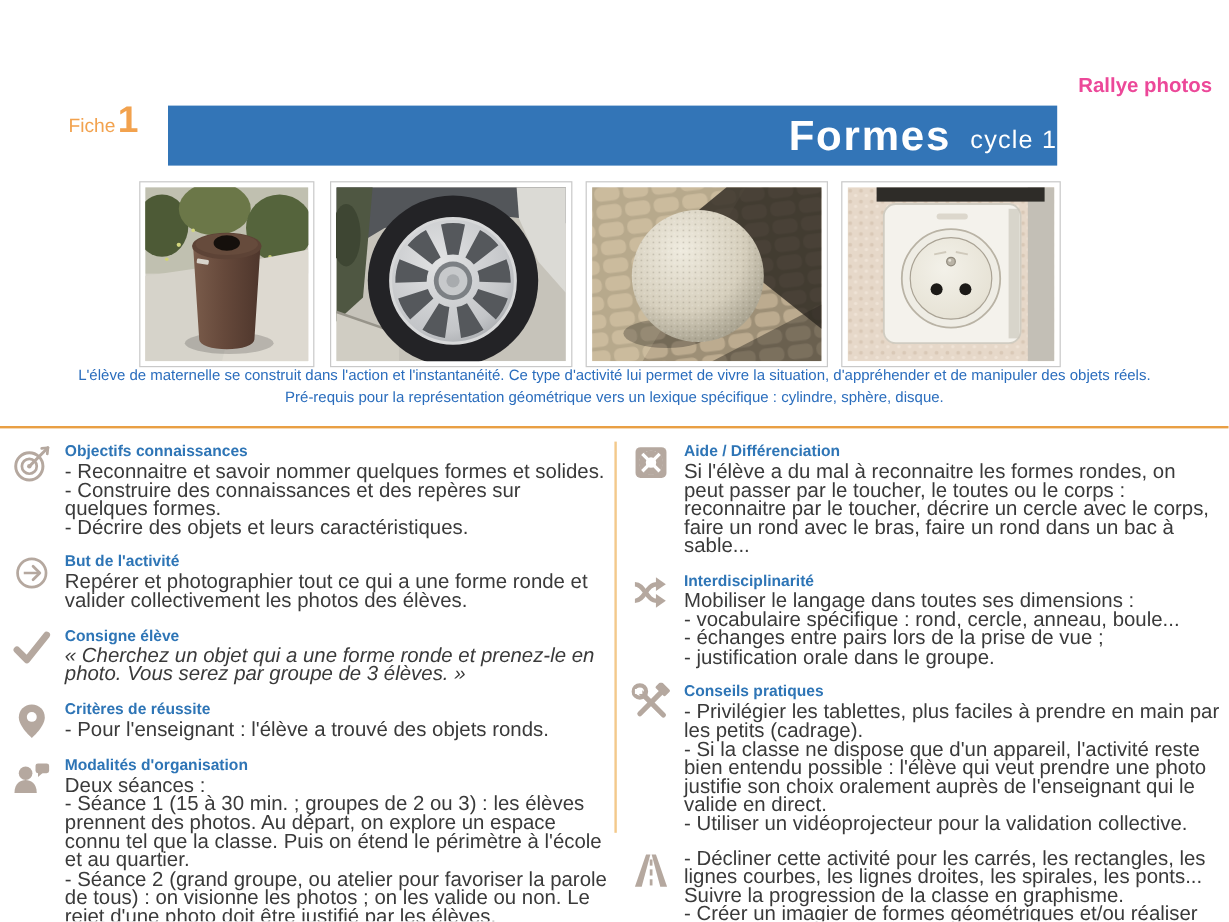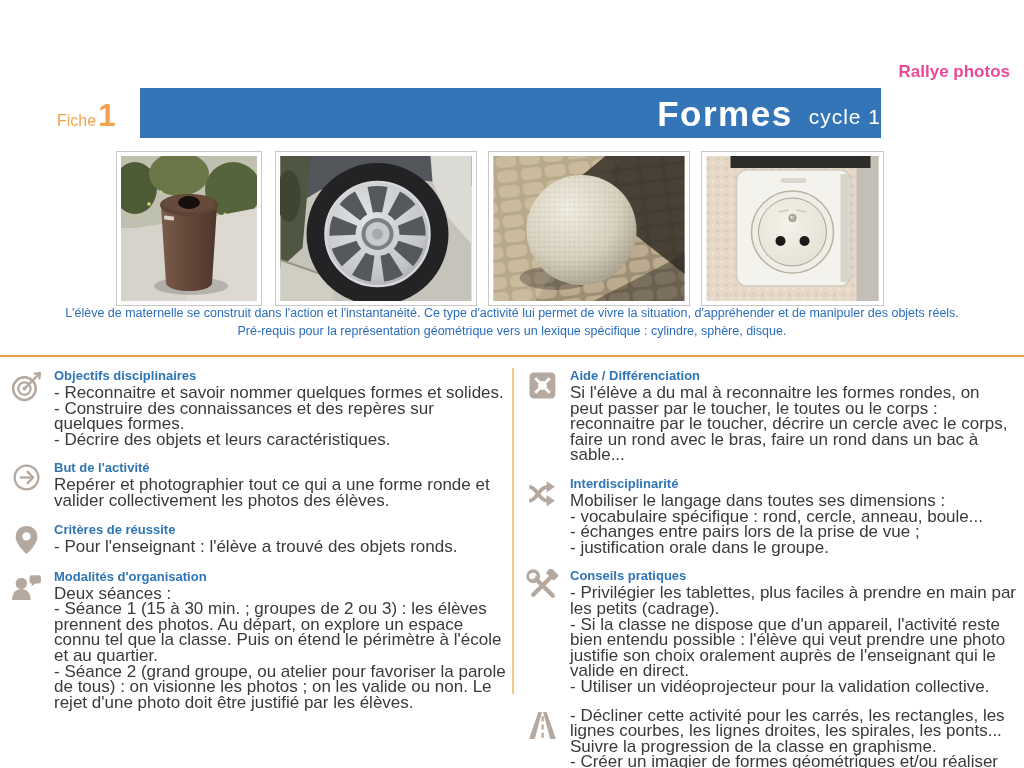--- a/index.html
+++ b/index.html
@@ -9,7 +9,7 @@
   .doc-title{position:absolute;top:62px;left:0;width:1010px;text-align:right;
              font-size:17px;font-weight:bold;color:#ec4899;}
 
-  .fiche{position:absolute;left:57px;top:100px;display:flex;align-items:baseline;
+  .fiche{position:absolute;left:57px;top:84px;display:flex;align-items:baseline;
          color:var(--accent-orange);}
   .fiche .fiche-word{font-size:16px;}
   .fiche .fiche-num{font-size:31px;font-weight:bold;line-height:1;margin-left:2px;}

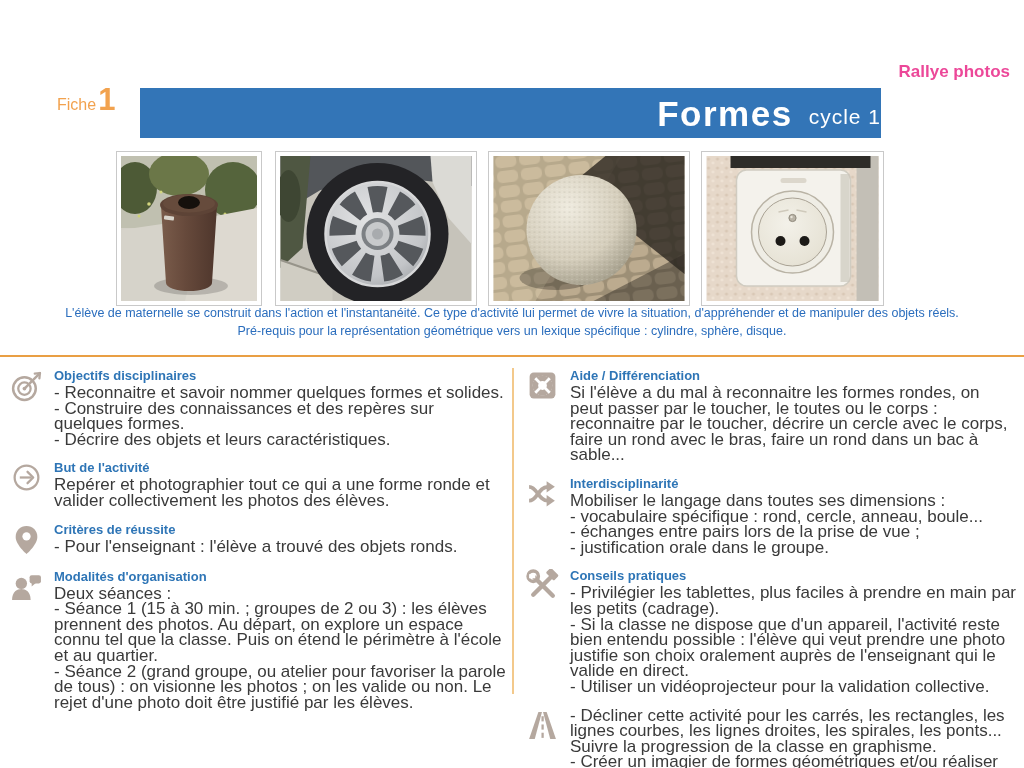--- a/index.html
+++ b/index.html
@@ -209,7 +209,7 @@
           </svg>
         </div>
         <div class="content">
-          <div class="heading">Objectifs disciplinaires</div>
+          <div class="heading">Objectifs connaissances</div>
           <div class="line">- Reconnaitre et savoir nommer quelques formes et solides.</div>
           <div class="line">- Construire des connaissances et des repères sur quelques formes.</div>
           <div class="line">- Décrire des objets et leurs caractéristiques.</div>

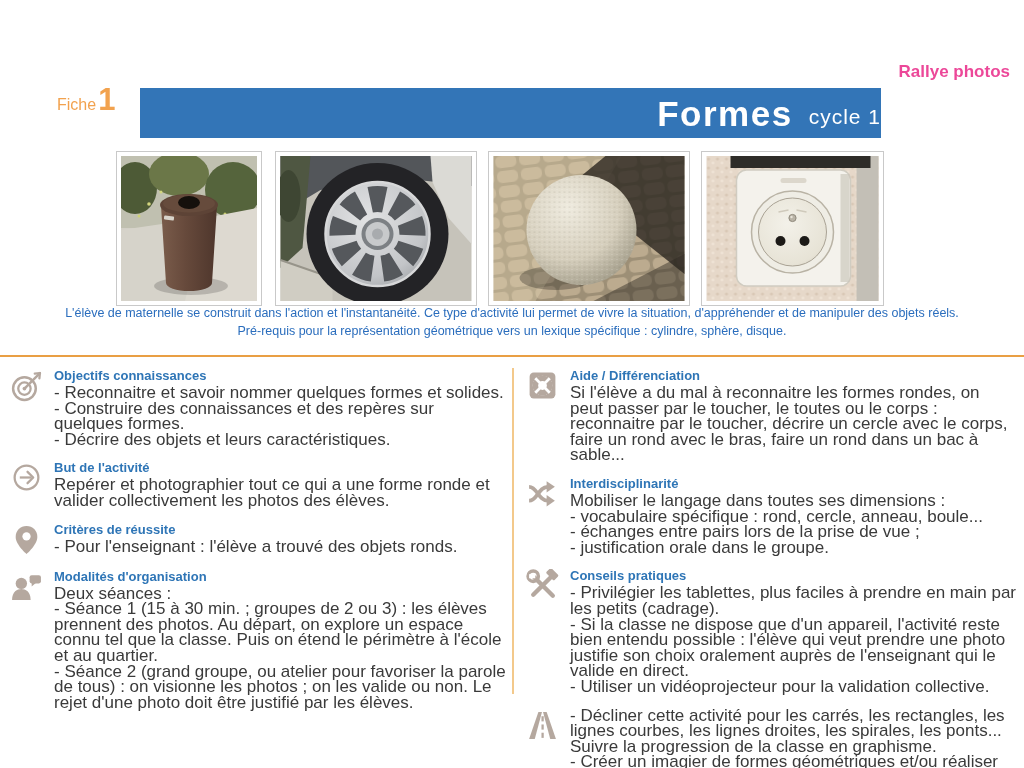--- a/index.html
+++ b/index.html
@@ -228,6 +228,17 @@
           <div class="line">Repérer et photographier tout ce qui a une forme ronde et valider collectivement les photos des élèves.</div>
         </div>
       </div>
+      <div class="section italic">
+        <div class="icon">
+          <svg viewBox="0 0 32 32">
+            <path d="M4 18 L12 26 L28 6" fill="none" stroke="#b5a89f" stroke-width="5.5" stroke-linecap="round" stroke-linejoin="round"></path>
+          </svg>
+        </div>
+        <div class="content">
+          <div class="heading">Consigne élève</div>
+          <div class="line">« Cherchez un objet qui a une forme ronde et prenez-le en photo. Vous serez par groupe de 3 élèves. »</div>
+        </div>
+      </div>
       <div class="section">
         <div class="icon">
           <svg viewBox="0 0 32 32">

